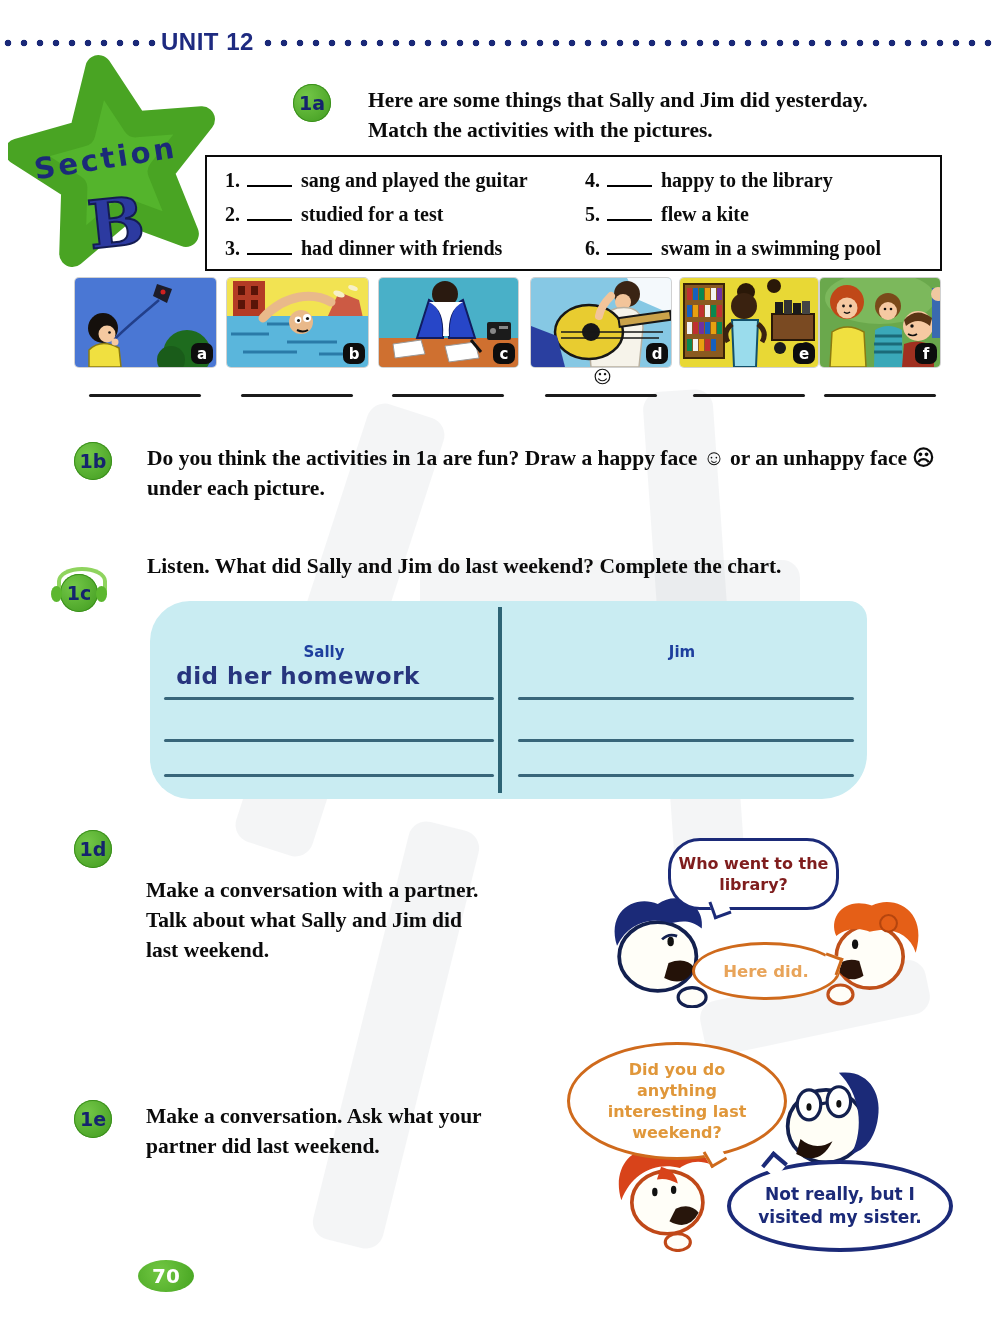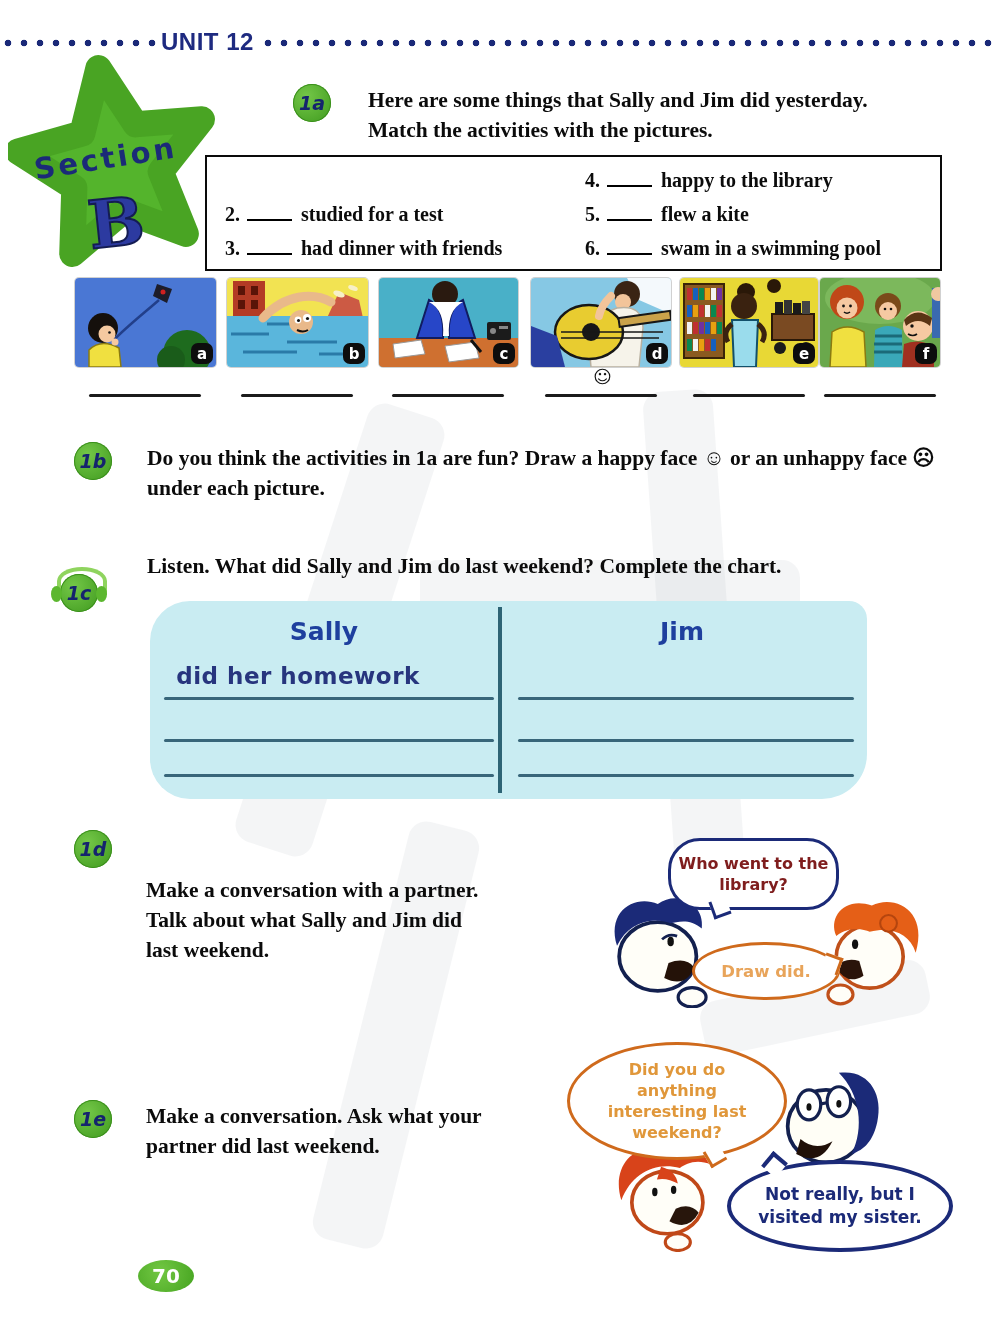--- a/index.html
+++ b/index.html
@@ -21,7 +21,7 @@
   .badge{position:absolute;width:38px;height:38px;border-radius:50%;
         background:radial-gradient(circle at 35% 32%,#74c748,#3f9a1e);
         display:flex;align-items:center;justify-content:center;
-        font-family:"DejaVu Sans",sans-serif;font-weight:bold;font-style:italic;
+        font-family:"DejaVu Sans",sans-serif;font-weight:bold;
         font-size:19px;color:#15236e;box-shadow:inset 0 0 0 1px #3a8f1b;}
   .phone-band{position:absolute;left:-3px;top:-7px;width:42px;height:24px;
         border:4px solid #8fd45e;border-bottom:none;border-radius:50% 50% 0 0;}

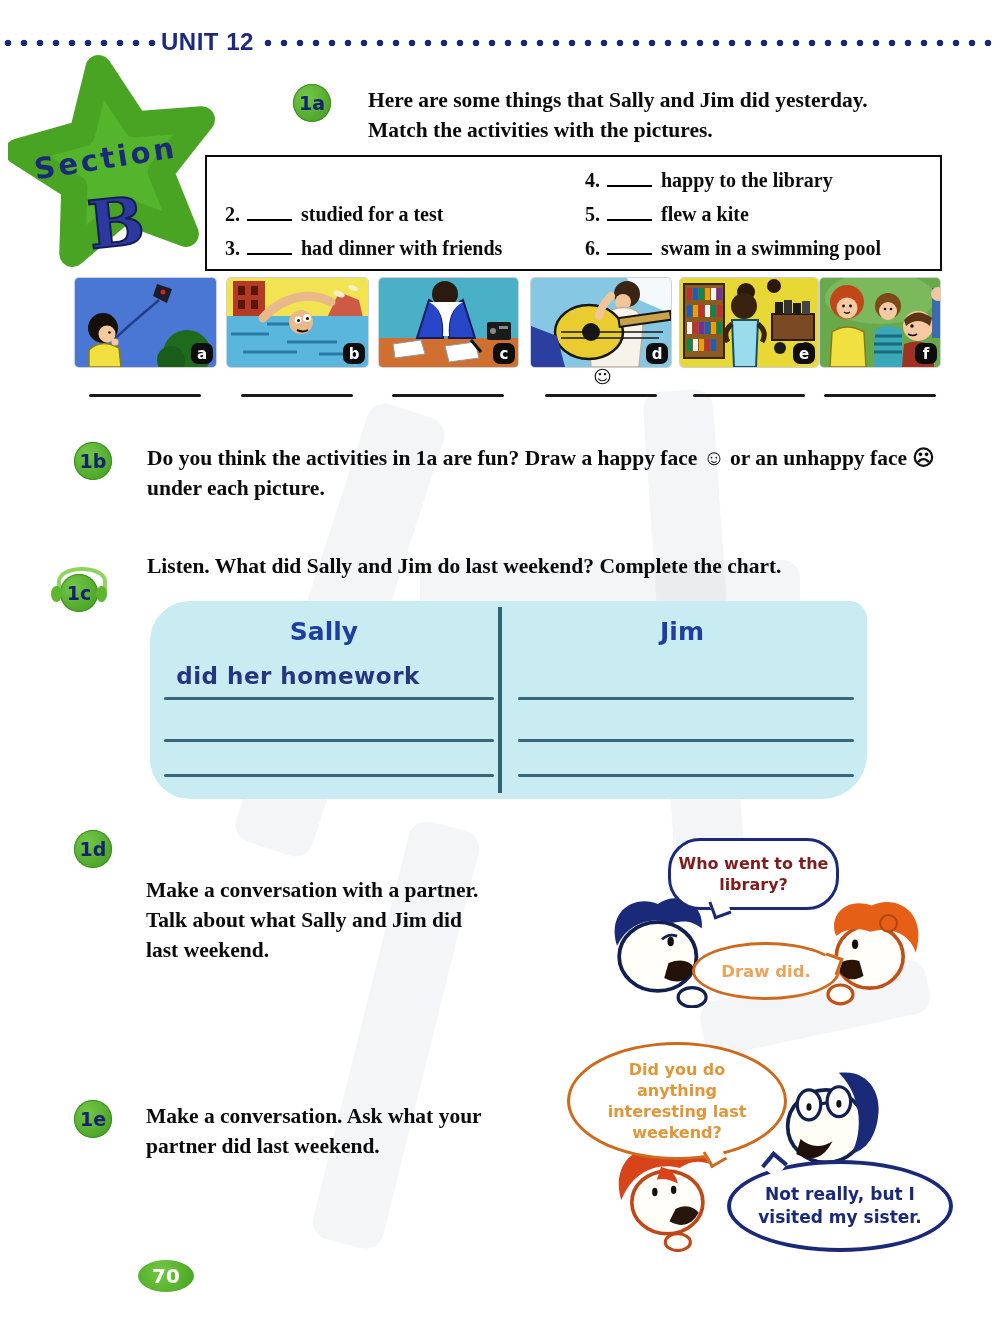--- a/index.html
+++ b/index.html
@@ -111,6 +111,9 @@
 <div class="instr" style="left:368px;top:85px;width:552px;">Here are some things that Sally and Jim did yesterday. Match the activities with the pictures.</div>
 
 <div class="items-box">
+  <div class="item" style="left:18px;top:12px;">
+    <span>1.</span><span class="blank"></span><span>sang and played the guitar</span>
+  </div>
   <div class="item" style="left:18px;top:46px;">
     <span>2.</span><span class="blank"></span><span>studied for a test</span>
   </div>

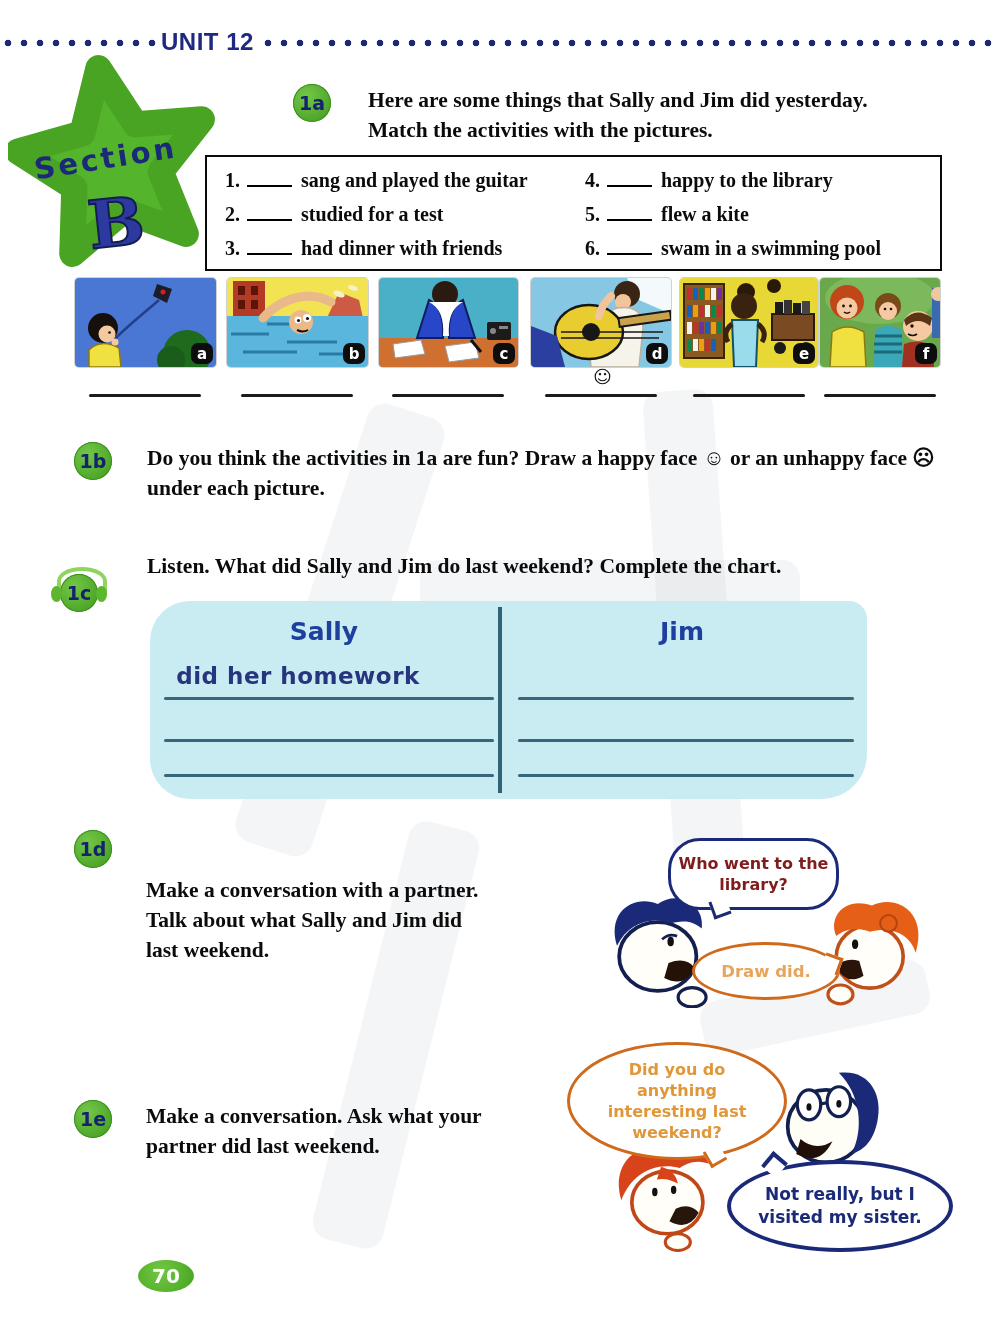--- a/index.html
+++ b/index.html
@@ -54,8 +54,8 @@
   .chart{position:absolute;left:150px;top:601px;width:717px;height:198px;background:#c9ecf2;
         border-radius:40px 18px 45px 40px;}
   .chart-divider{position:absolute;left:348px;top:6px;width:4px;height:186px;background:#2e6475;}
-  .chart-header{position:absolute;top:16px;font-family:"DejaVu Sans",sans-serif;font-weight:bold;
-        font-size:25px;color:#1e3f9e;text-align:center;}
+  .chart-header{position:absolute;top:42px;font-family:"DejaVu Sans",sans-serif;font-weight:bold;
+        font-size:15px;color:#1e3f9e;text-align:center;}
   .chart-example{position:absolute;left:0;top:62px;width:296px;text-align:center;
         font-family:"DejaVu Sans",sans-serif;font-weight:bold;font-size:23px;color:#27357e;
         letter-spacing:.5px;}

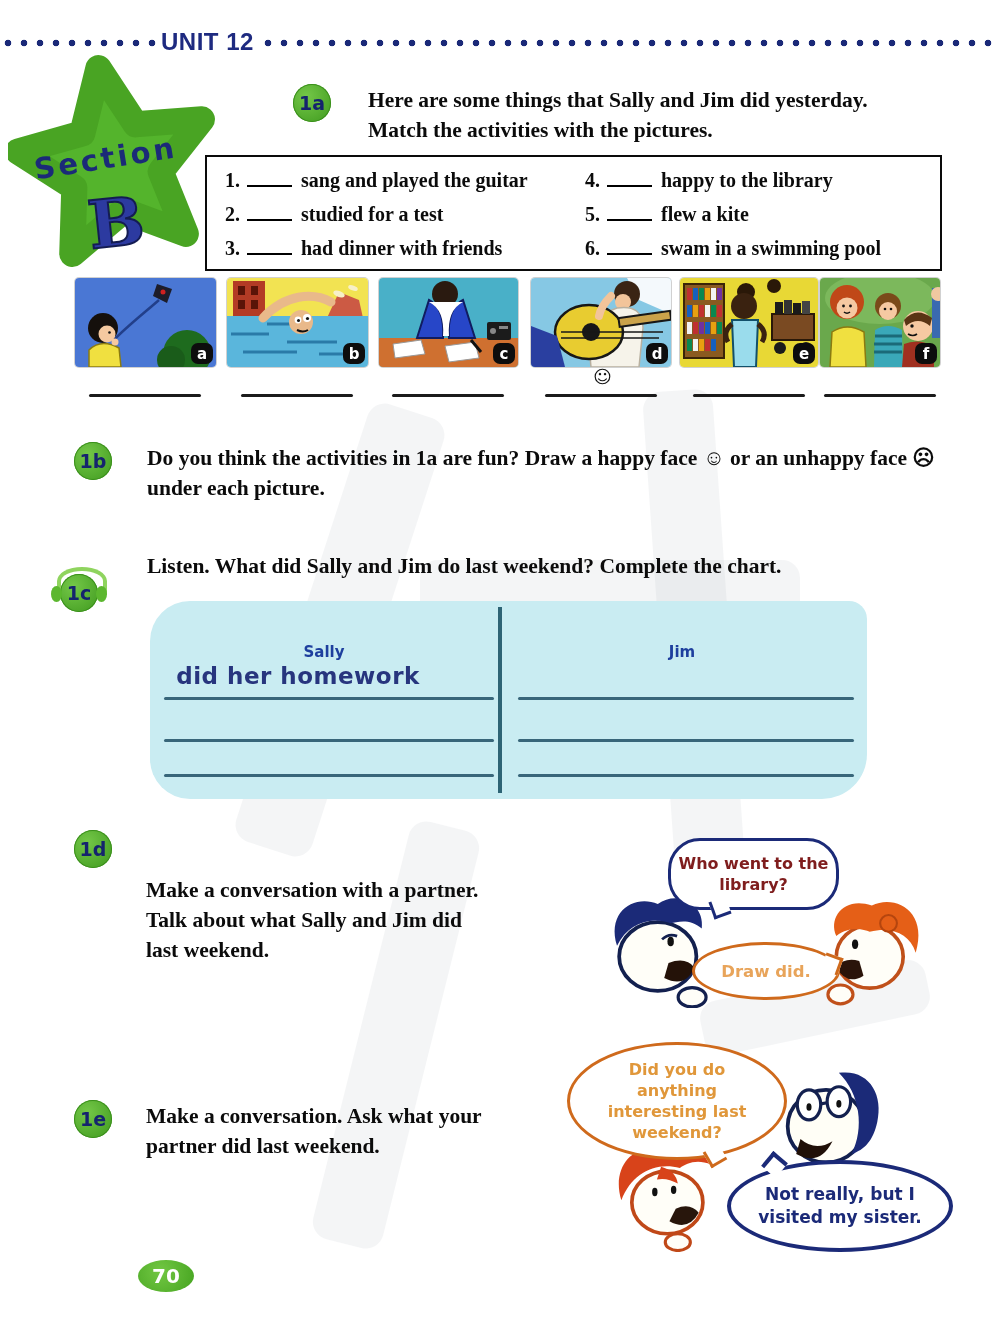--- a/index.html
+++ b/index.html
@@ -339,7 +339,7 @@
     <span>Who went to the library?</span>
   </div>
   <div class="bubble b-a1" style="left:92px;top:112px;width:142px;height:52px;">
-    <span>Draw did.</span>
+    <span>Here did.</span>
   </div>
 </div>
 

